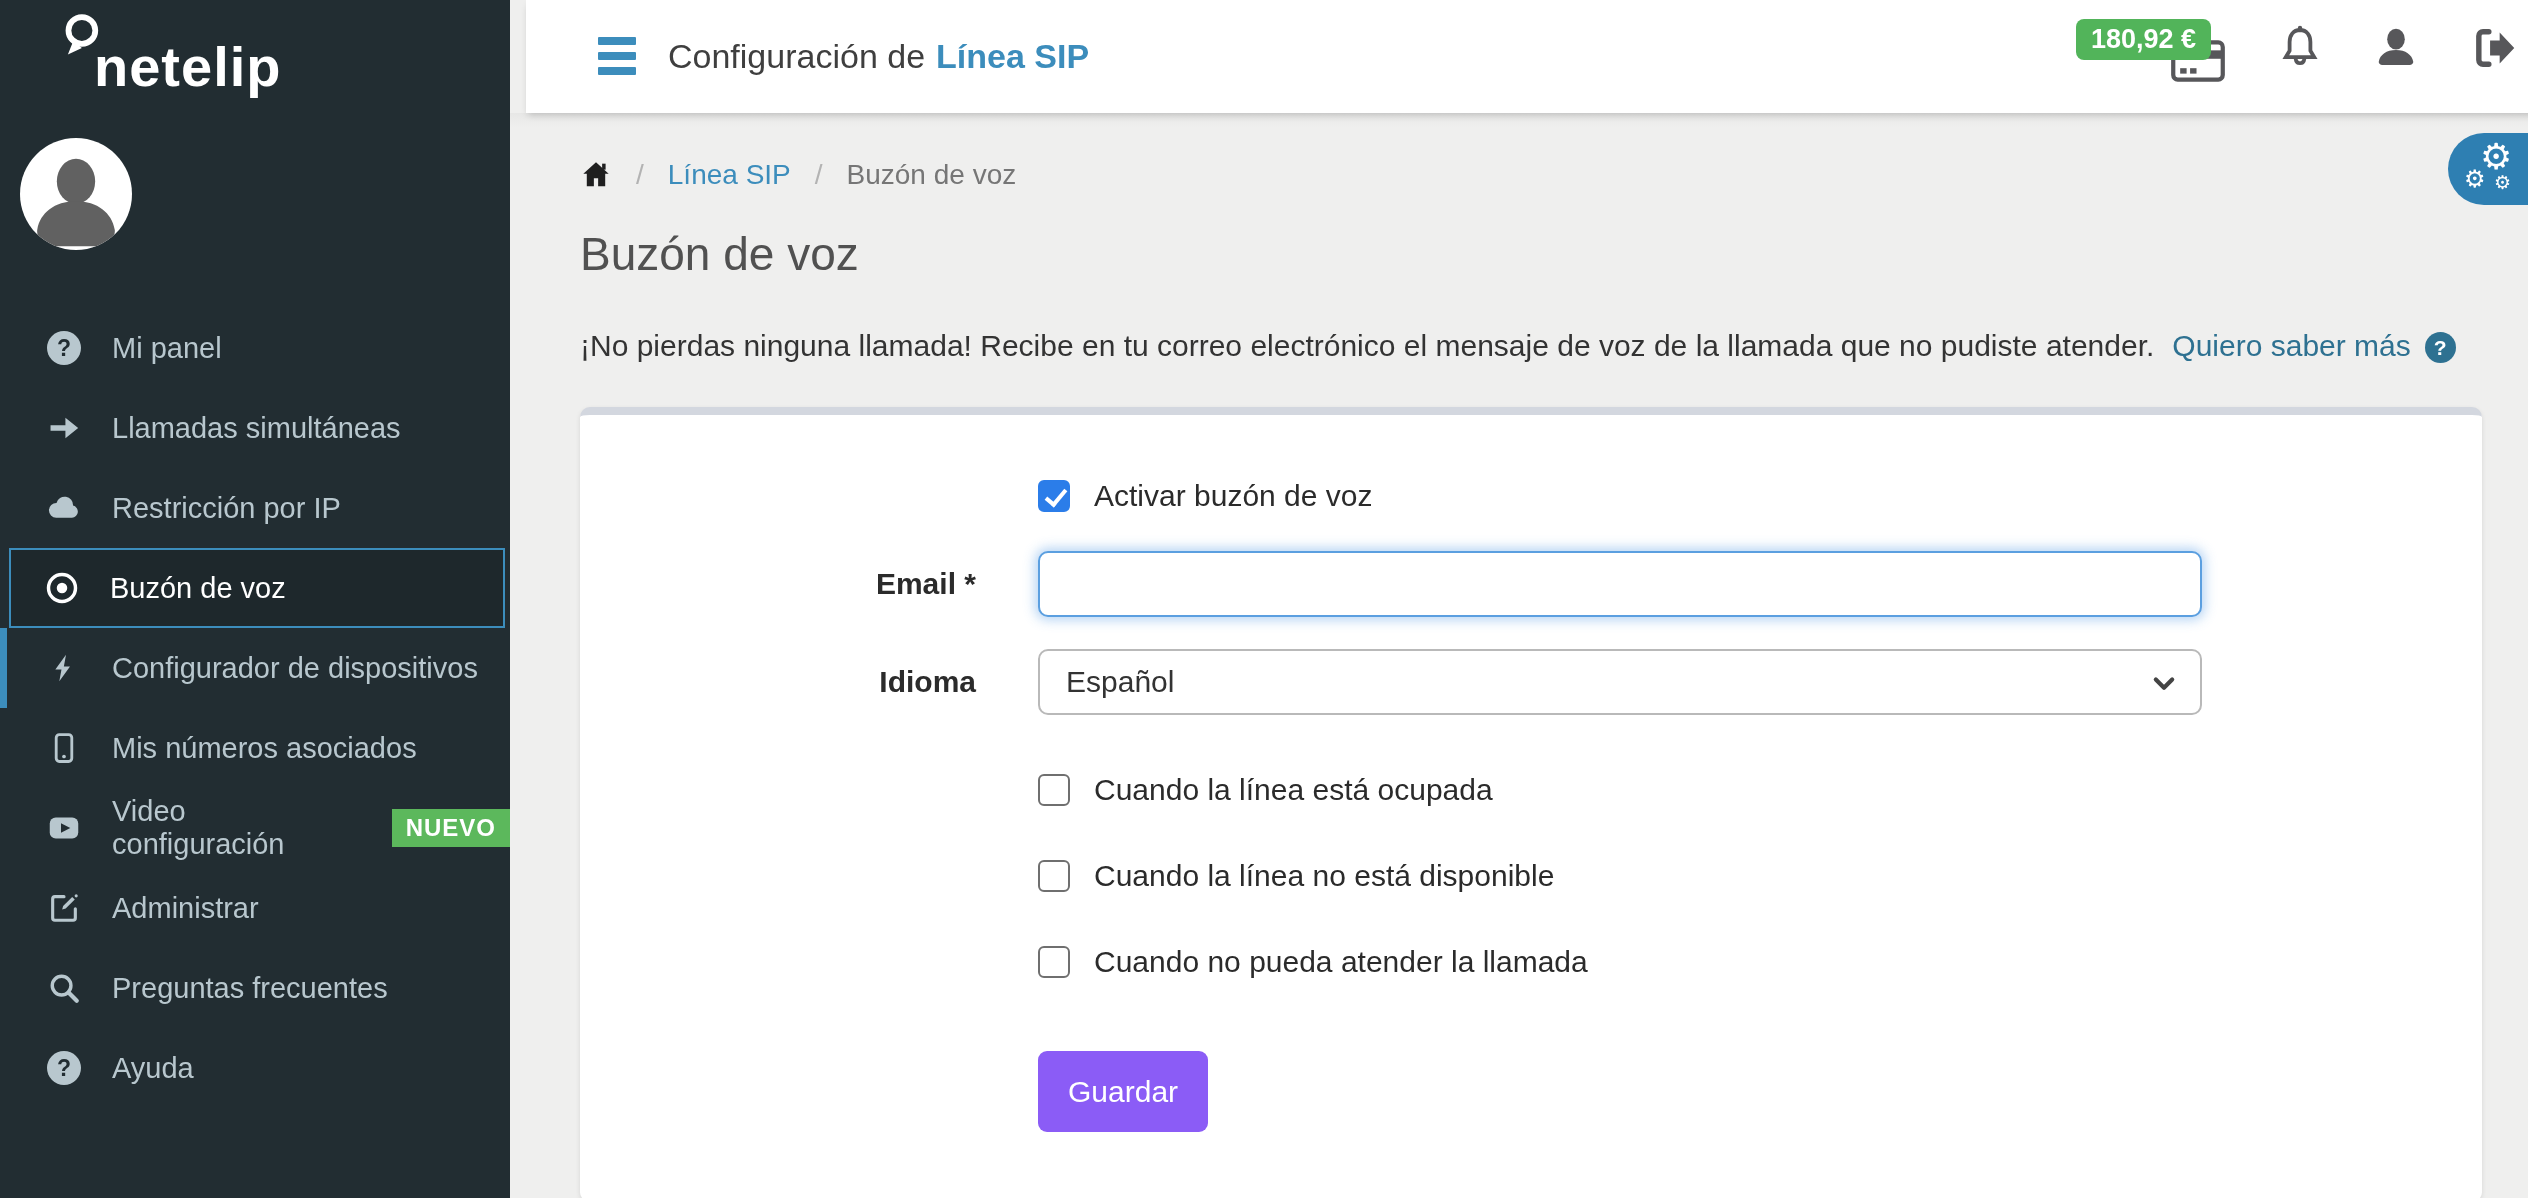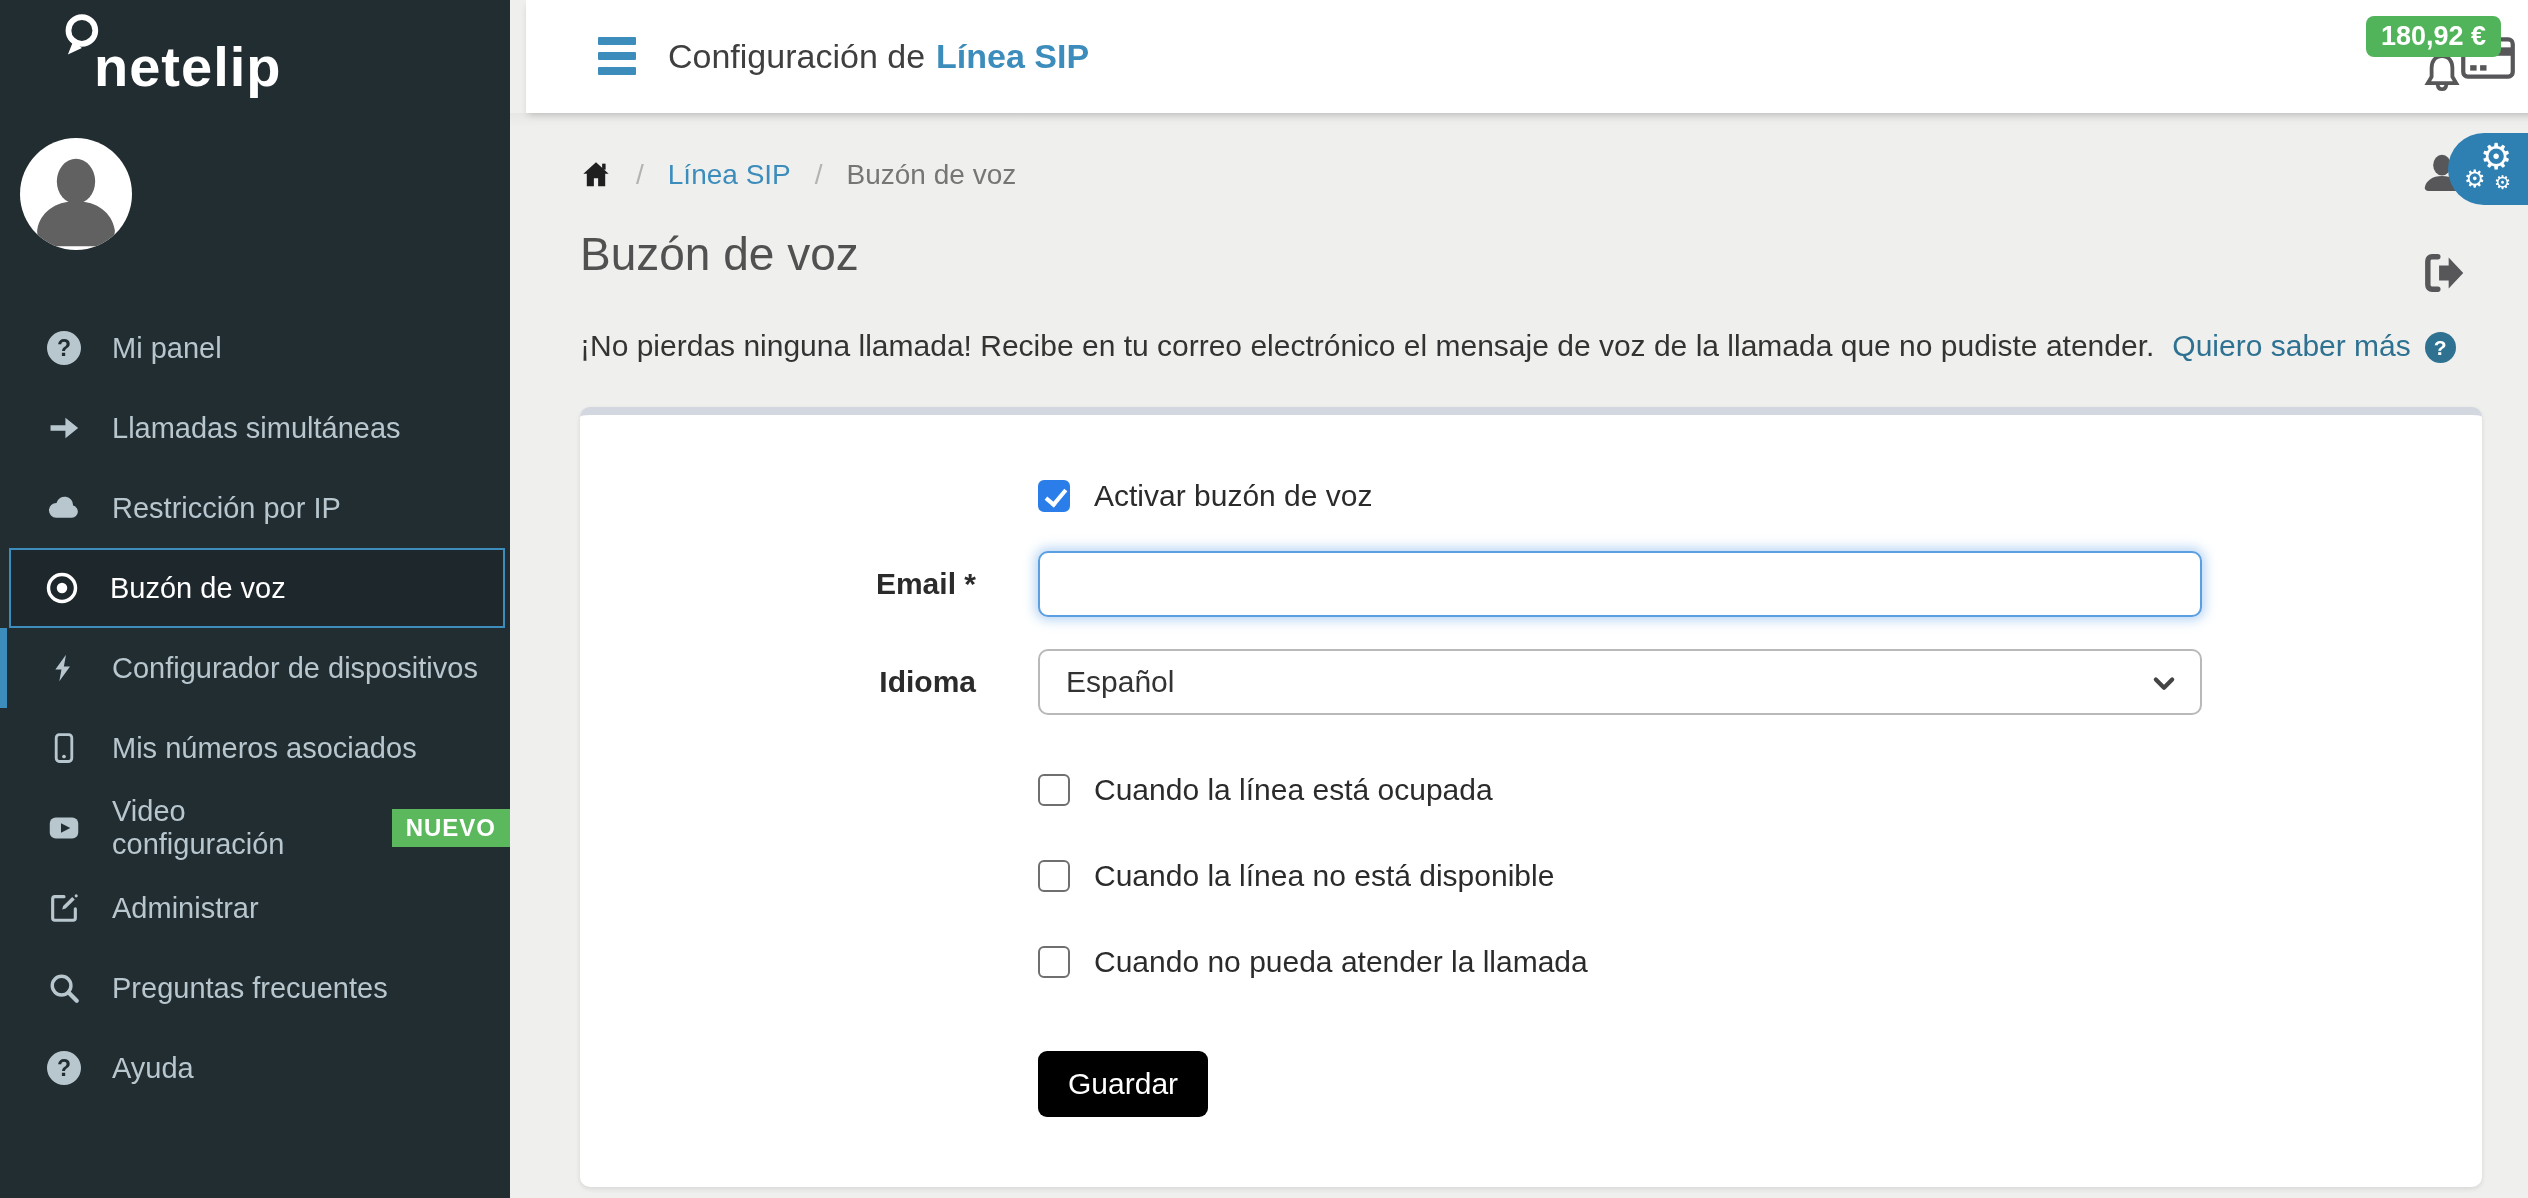--- a/index.html
+++ b/index.html
@@ -29,7 +29,7 @@
   .hamburger i{display:block;height:8px;background:#3c8dbc;border-radius:1px;}
   .topbar-title{position:absolute;left:142px;top:0;height:113px;display:flex;align-items:center;font-size:34px;color:#3f3f3f;}
   .topbar-title .accent{color:#3c8dbc;font-weight:bold;margin-left:11px;}
-  .topbar-right{position:absolute;right:26px;top:0;height:96px;display:flex;align-items:center;gap:48px;flex-direction:column;}
+  .topbar-right{position:absolute;right:26px;top:0;height:96px;display:flex;align-items:center;gap:48px;}
   .balance{position:relative;width:152px;height:90px;cursor:pointer;}
   .balance .card-icn{position:absolute;right:0;top:32px;color:#57575a;}
   .balance-badge{position:absolute;left:0;top:16px;background:#52b45a;color:#fff;font-size:27px;font-weight:bold;padding:5px 15px;border-radius:8px;white-space:nowrap;z-index:2;}

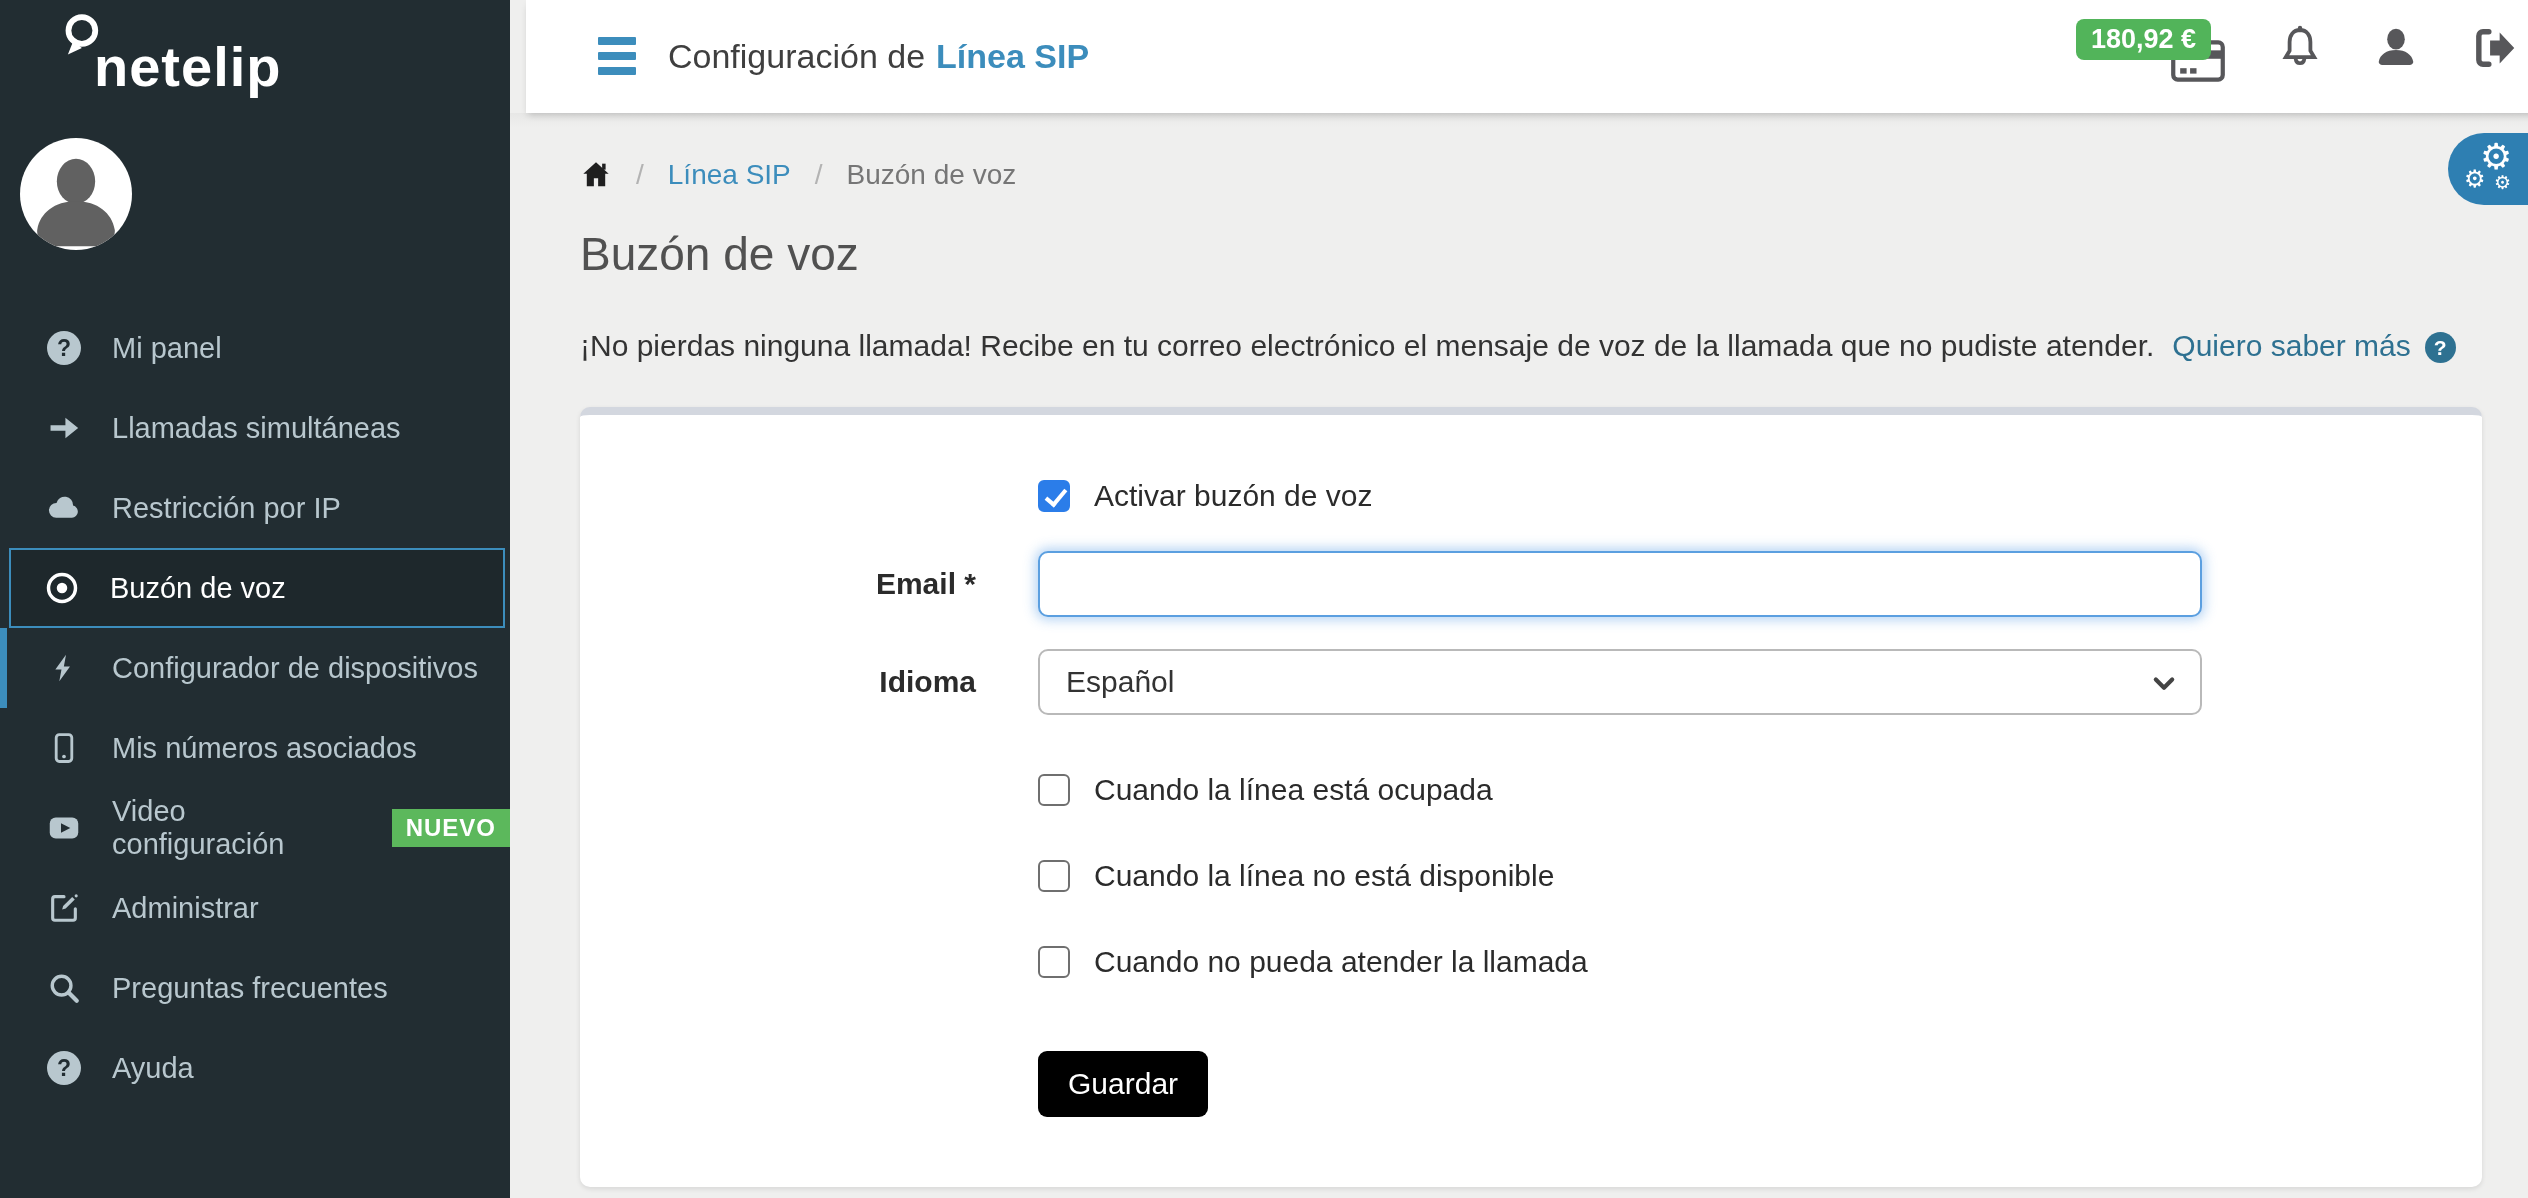--- a/index.html
+++ b/index.html
@@ -67,7 +67,7 @@
   .row-opt1{margin-top:58px;}
   .row-opt{margin-top:52px;}
   .row-save{margin-top:72px;}
-  .save-btn{background:#000000;color:#ffffff;font-size:30px;border:none;border-radius:9px;height:66px;padding:0 30px;cursor:pointer;font-family:inherit;}
+  .save-btn{background:#8b5cf6;color:#ffffff;font-size:30px;border:none;border-radius:9px;height:81px;padding:0 30px;cursor:pointer;font-family:inherit;}
 </style>
 </head>
 <body>

